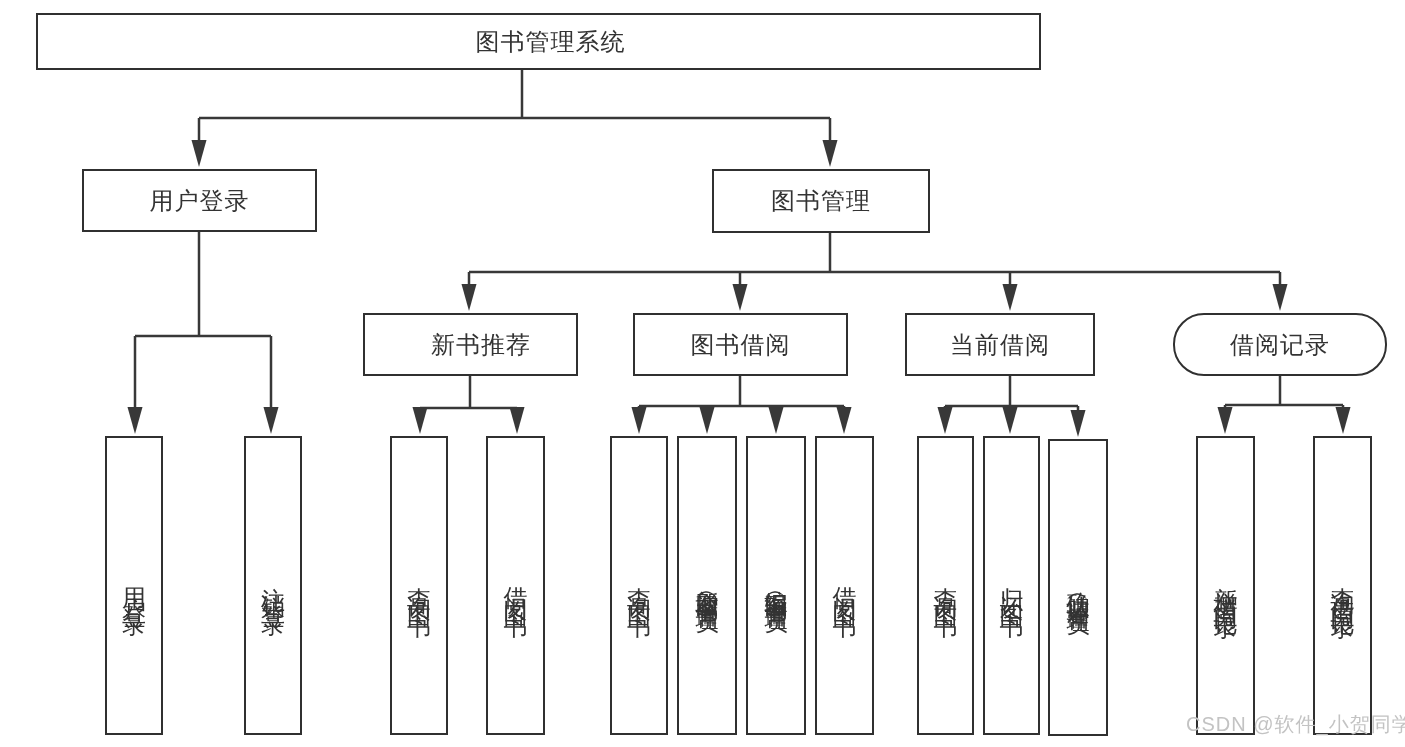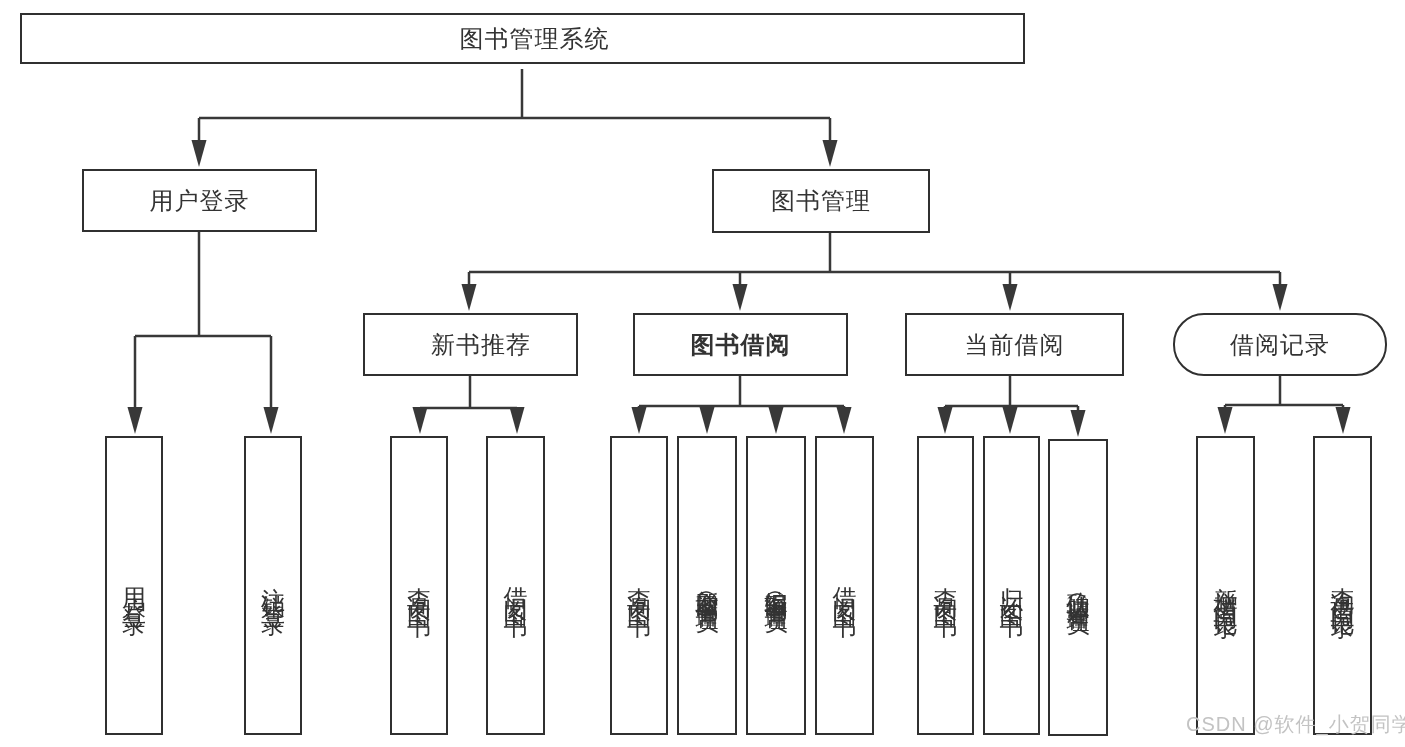--- a/index.html
+++ b/index.html
@@ -88,7 +88,7 @@
     </g>
   </svg>
 
-  <div class="box" style="left:20px;top:13px;width:1005px;height:51px;padding-left:24px;">图书管理系统</div>
+  <div class="box" style="left:36px;top:13px;width:1005px;height:57px;padding-left:24px;">图书管理系统</div>
 
   <div class="box" style="left:82px;top:169px;width:235px;height:63px;">用户登录</div>
   <div class="box" style="left:712px;top:169px;width:218px;height:64px;">图书管理</div>

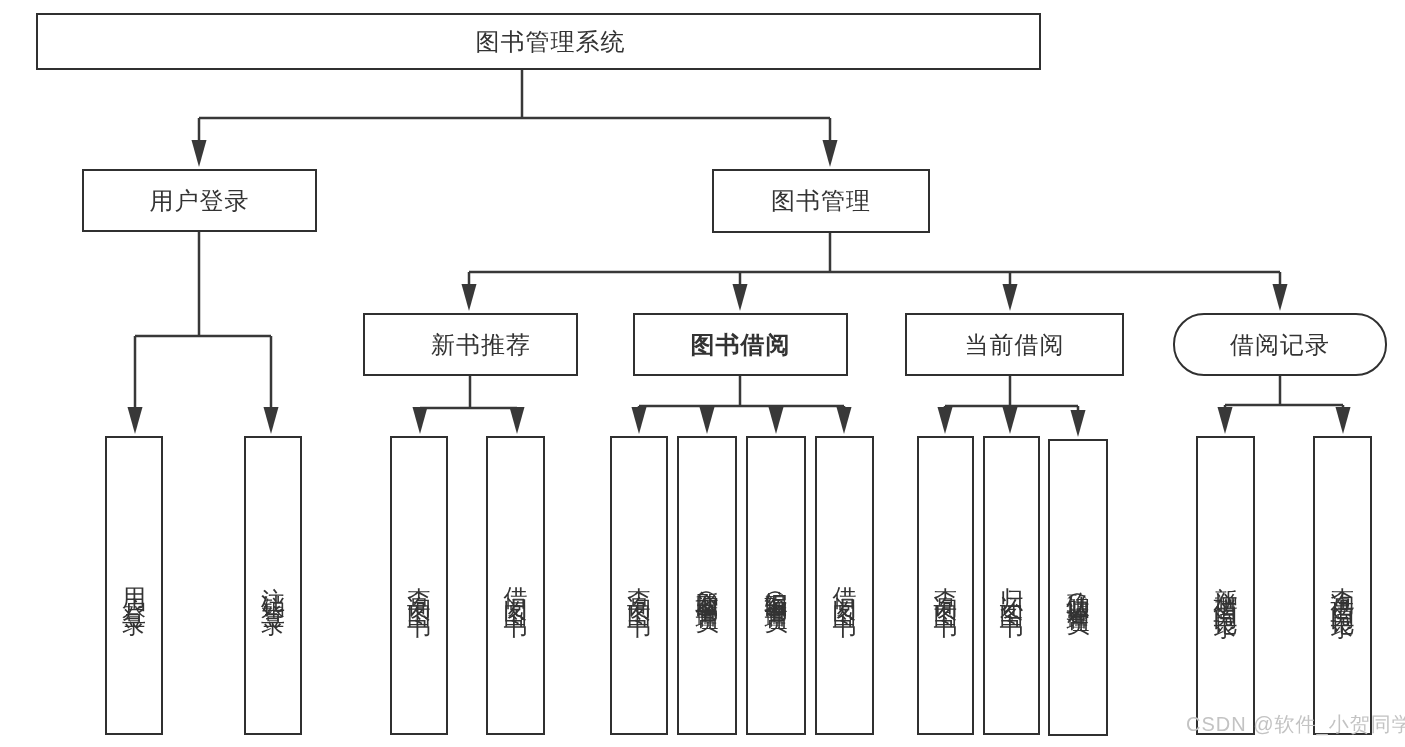--- a/index.html
+++ b/index.html
@@ -94,7 +94,7 @@
   <div class="box" style="left:712px;top:169px;width:218px;height:64px;">图书管理</div>
 
   <div class="box" style="left:363px;top:313px;width:215px;height:63px;padding-left:21px;">新书推荐</div>
-  <div class="box" style="left:633px;top:313px;width:215px;height:63px;font-weight:bold;">图书借阅</div>
+  <div class="box" style="left:633px;top:313px;width:215px;height:63px;">图书借阅</div>
   <div class="box" style="left:905px;top:313px;width:219px;height:63px;">当前借阅</div>
   <div class="box" style="left:1173px;top:313px;width:214px;height:63px;border-radius:31px;">借阅记录</div>
 

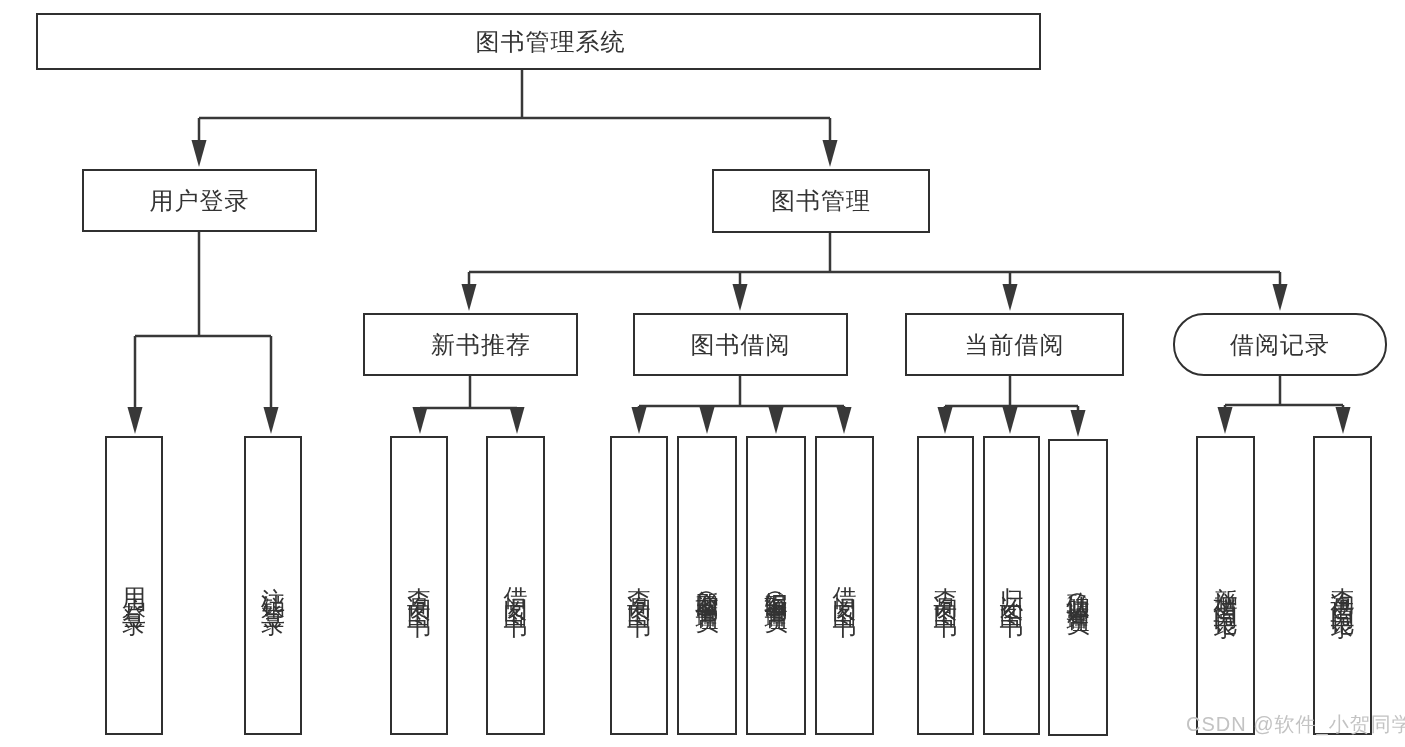--- a/index.html
+++ b/index.html
@@ -95,7 +95,7 @@
 
   <div class="box" style="left:363px;top:313px;width:215px;height:63px;padding-left:21px;">新书推荐</div>
   <div class="box" style="left:633px;top:313px;width:215px;height:63px;">图书借阅</div>
-  <div class="box" style="left:905px;top:313px;width:219px;height:63px;">当前借阅</div>
+  <div class="box" style="left:905px;top:313px;width:190px;height:63px;">当前借阅</div>
   <div class="box" style="left:1173px;top:313px;width:214px;height:63px;border-radius:31px;">借阅记录</div>
 
   <div class="box vbox" style="left:105px;top:436px;width:58px;height:299px;">用户登录</div>

